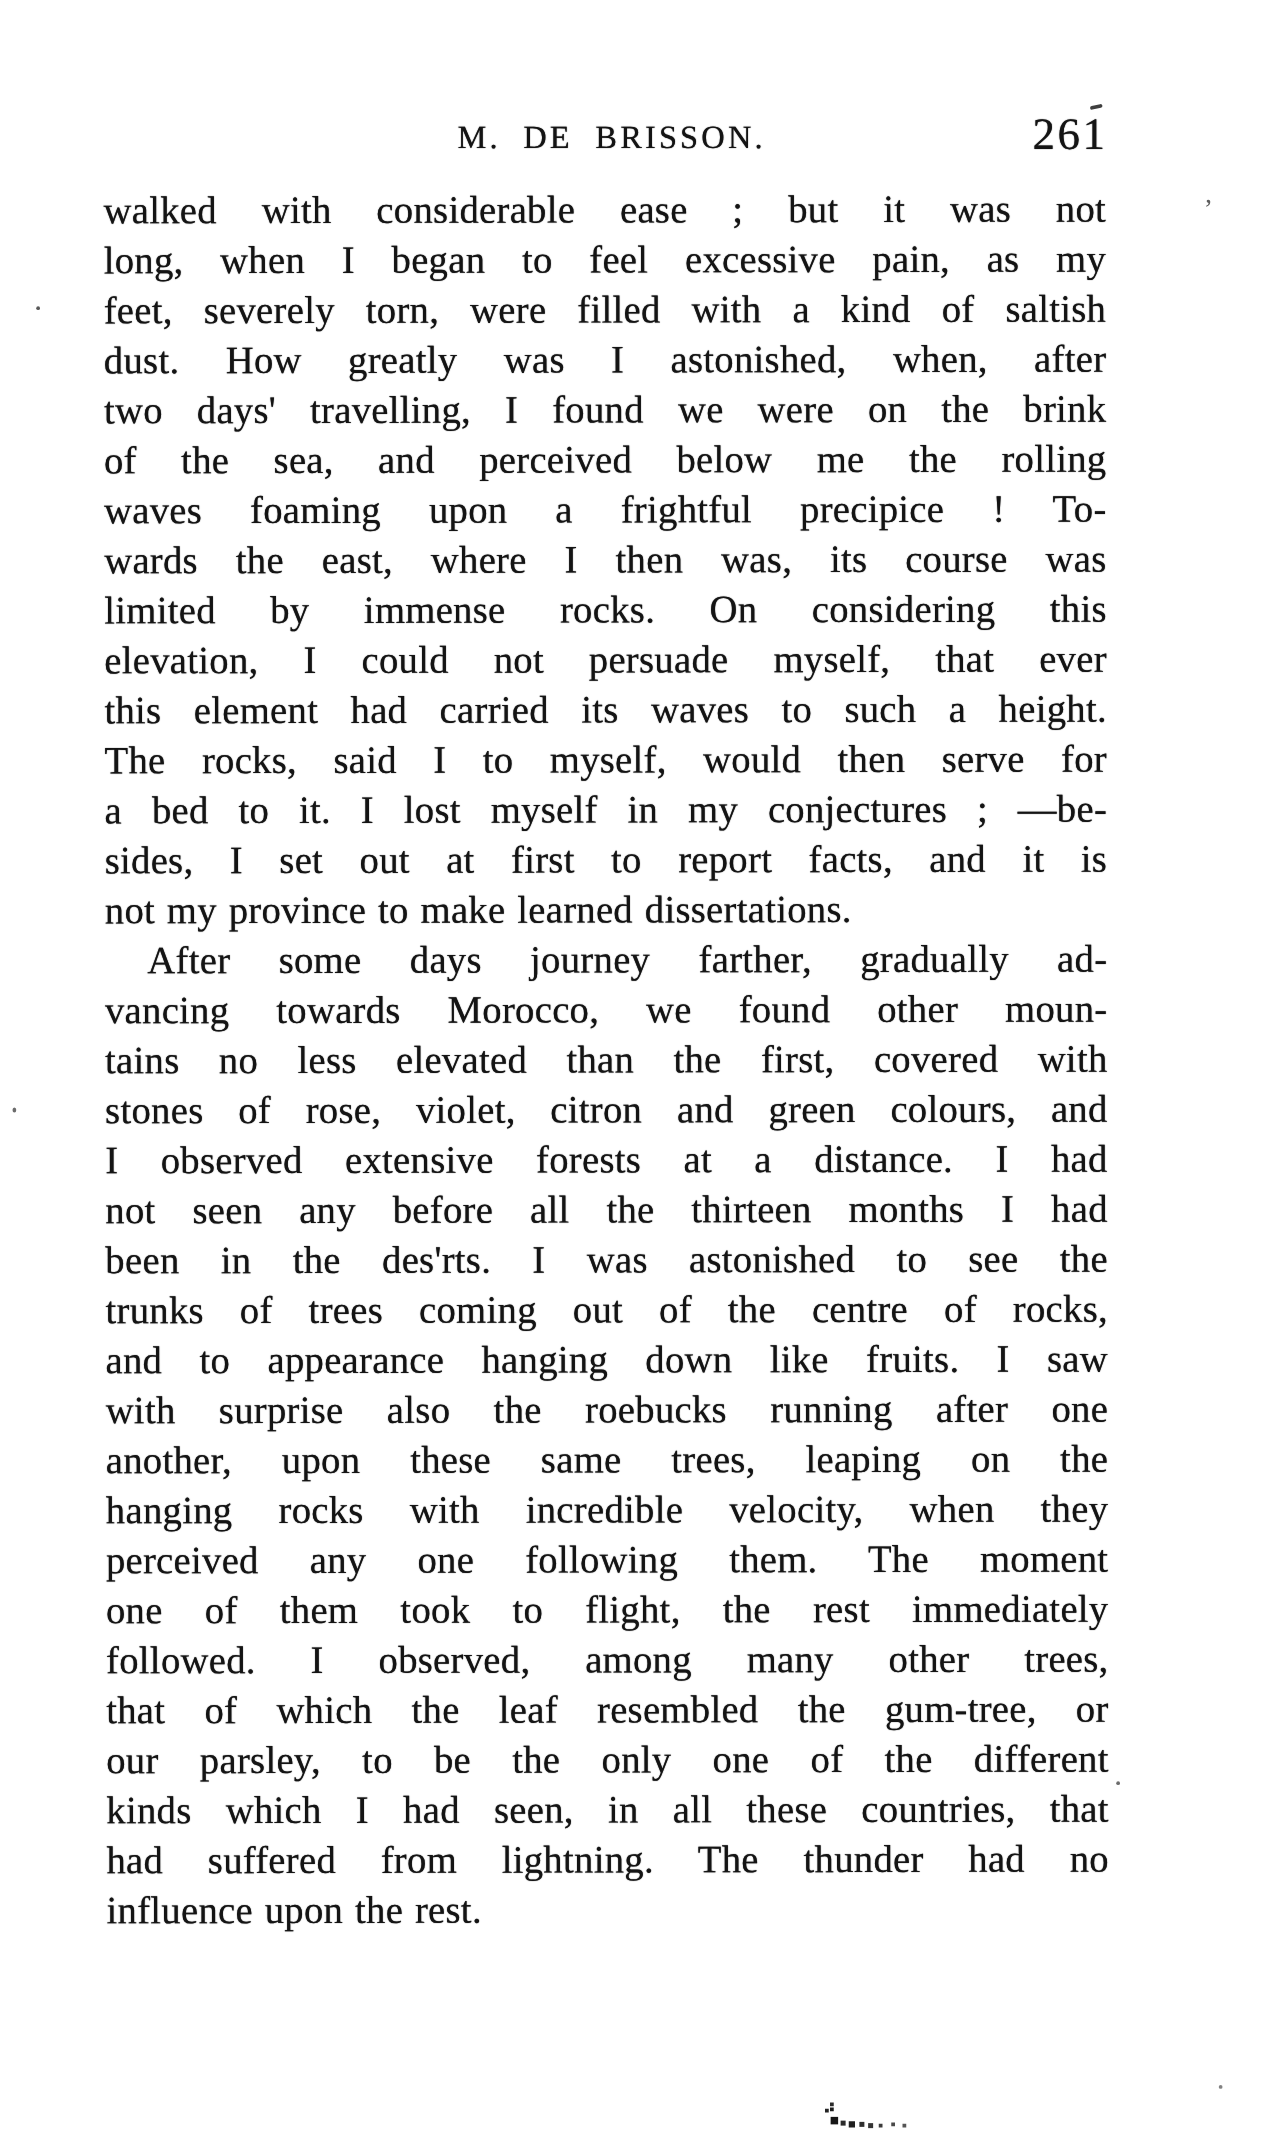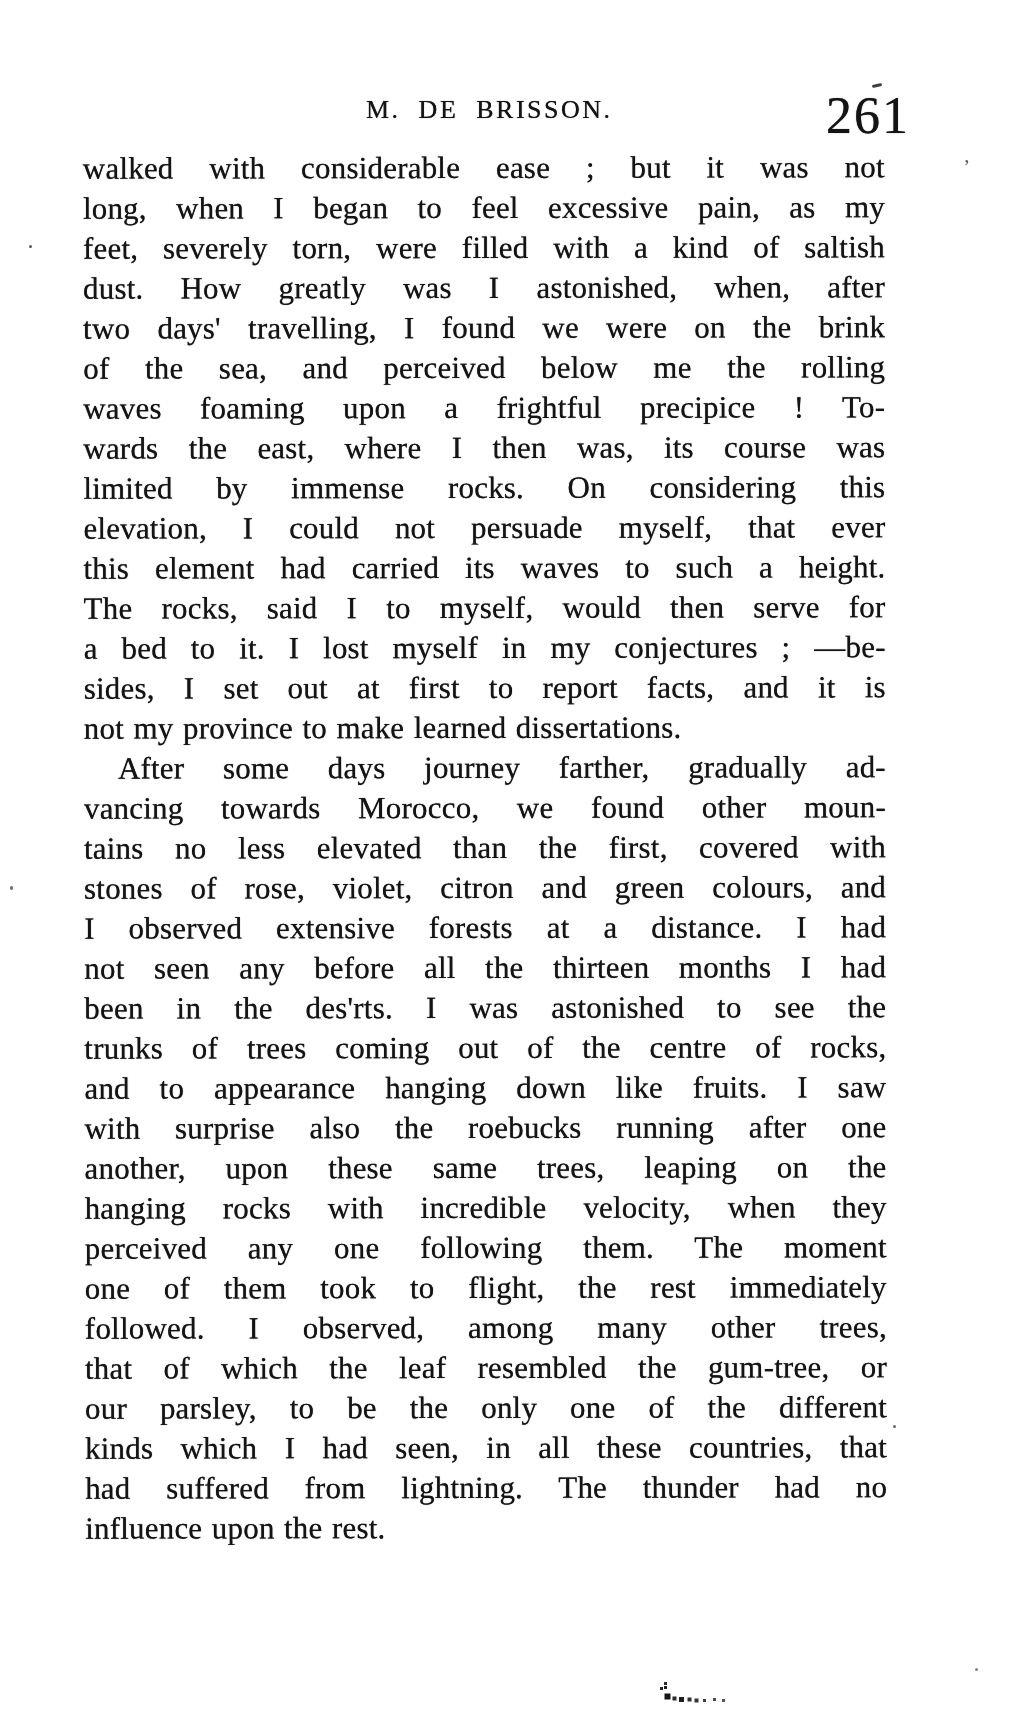--- a/index.html
+++ b/index.html
@@ -31,7 +31,7 @@
     position: absolute;
     left: 826px;
     top: 86px;
-    font-size: 52px;
+    font-size: 36px;
     letter-spacing: 2px;
     text-shadow: 0 0 0.8px rgba(10,10,10,0.9);
   }

